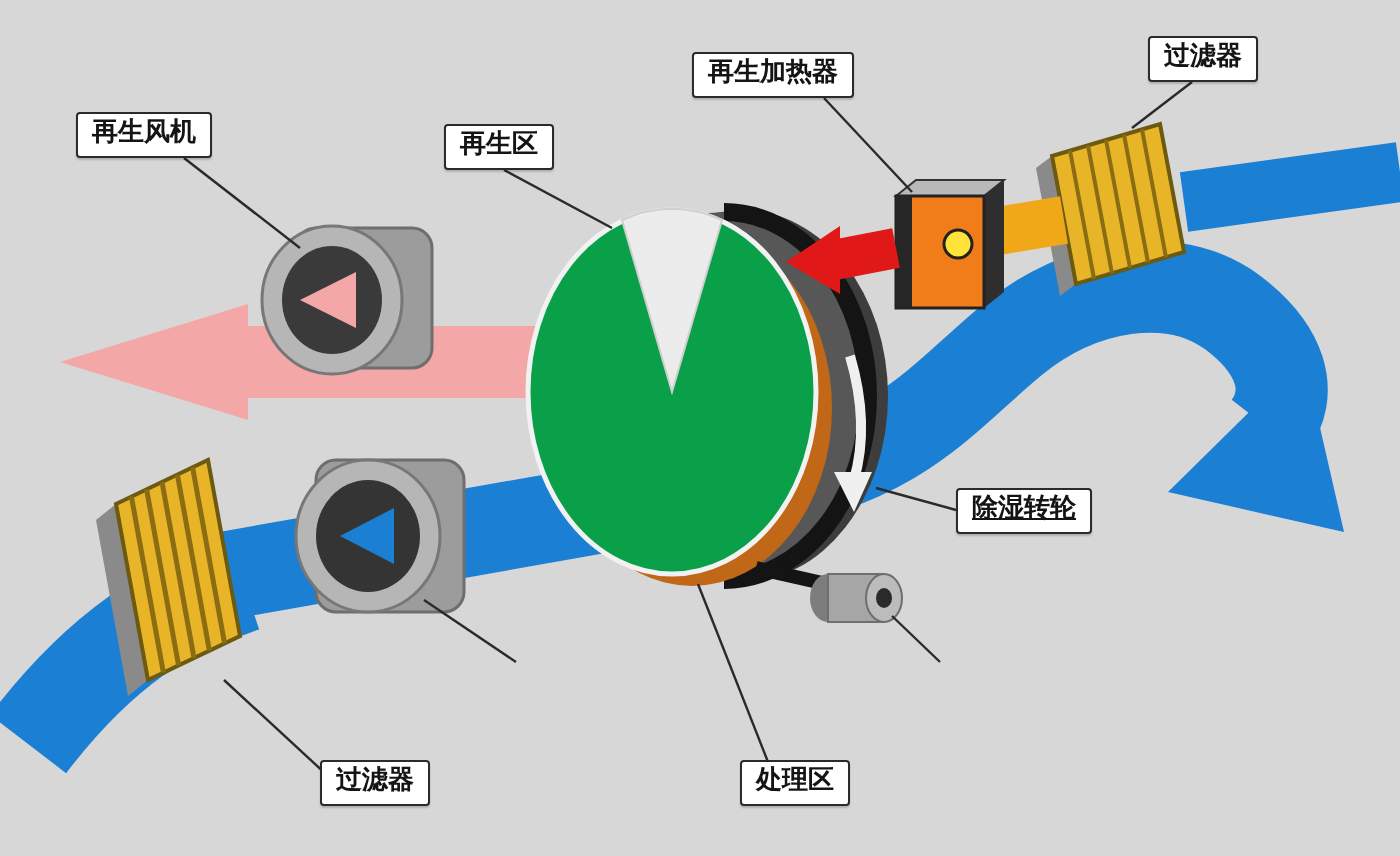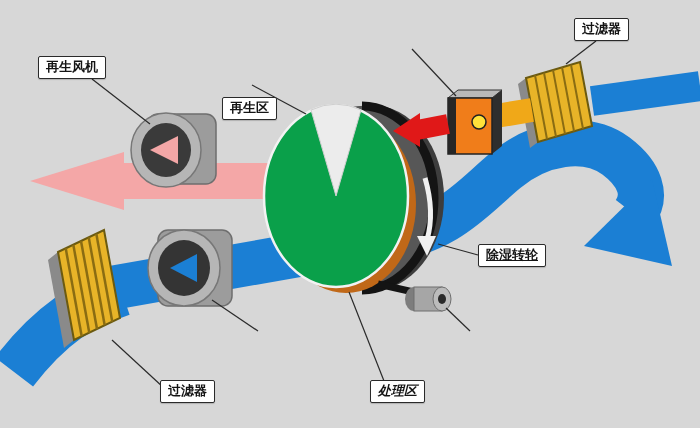--- a/index.html
+++ b/index.html
@@ -137,6 +137,7 @@
 
   <div class="label" style="left:38px;  top:56px;">再生风机</div>
   <div class="label" style="left:222px; top:62px;margin-top:35px;">再生区</div>
+  <div class="label" style="left:346px; top:26px;">再生加热器</div>
   <div class="label" style="left:574px; top:18px;">过滤器</div>
   <div class="label" style="left:478px; top:244px;text-decoration:underline;">除湿转轮</div>
   <div class="label" style="left:370px; top:380px;font-style:italic;">处理区</div>

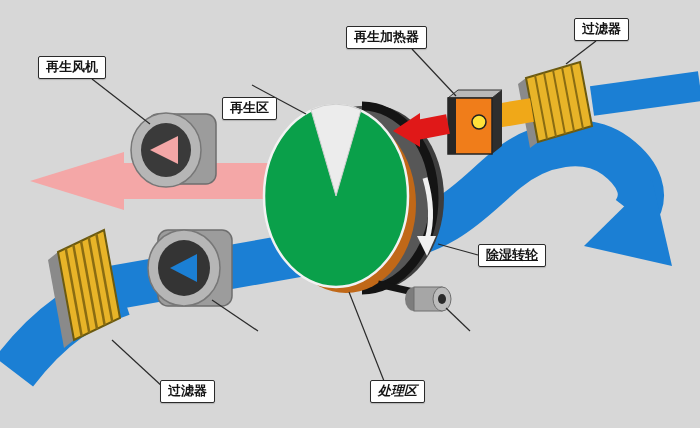--- a/index.html
+++ b/index.html
@@ -136,7 +136,7 @@
   </svg>
 
   <div class="label" style="left:38px;  top:56px;">再生风机</div>
-  <div class="label" style="left:222px; top:62px;margin-top:35px;">再生区</div>
+  <div class="label" style="left:222px; top:62px;">再生区</div>
   <div class="label" style="left:346px; top:26px;">再生加热器</div>
   <div class="label" style="left:574px; top:18px;">过滤器</div>
   <div class="label" style="left:478px; top:244px;text-decoration:underline;">除湿转轮</div>

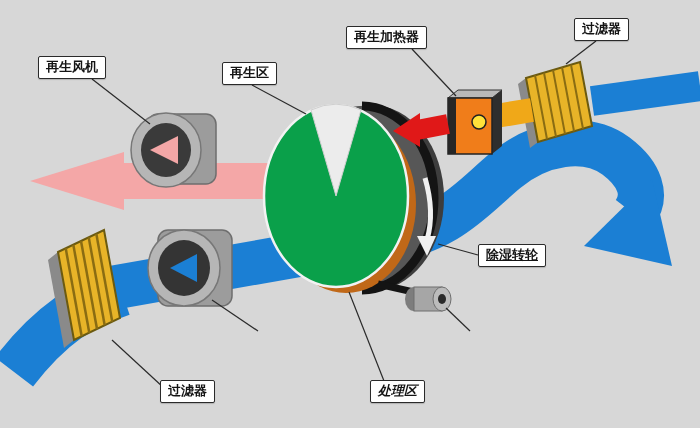--- a/index.html
+++ b/index.html
@@ -140,7 +140,7 @@
   <div class="label" style="left:346px; top:26px;">再生加热器</div>
   <div class="label" style="left:574px; top:18px;">过滤器</div>
   <div class="label" style="left:478px; top:244px;text-decoration:underline;">除湿转轮</div>
-  <div class="label" style="left:370px; top:380px;font-style:italic;">处理区</div>
+  <div class="label" style="left:370px; top:380px;">处理区</div>
   <div class="label" style="left:160px; top:380px;">过滤器</div>
 </div>
 

